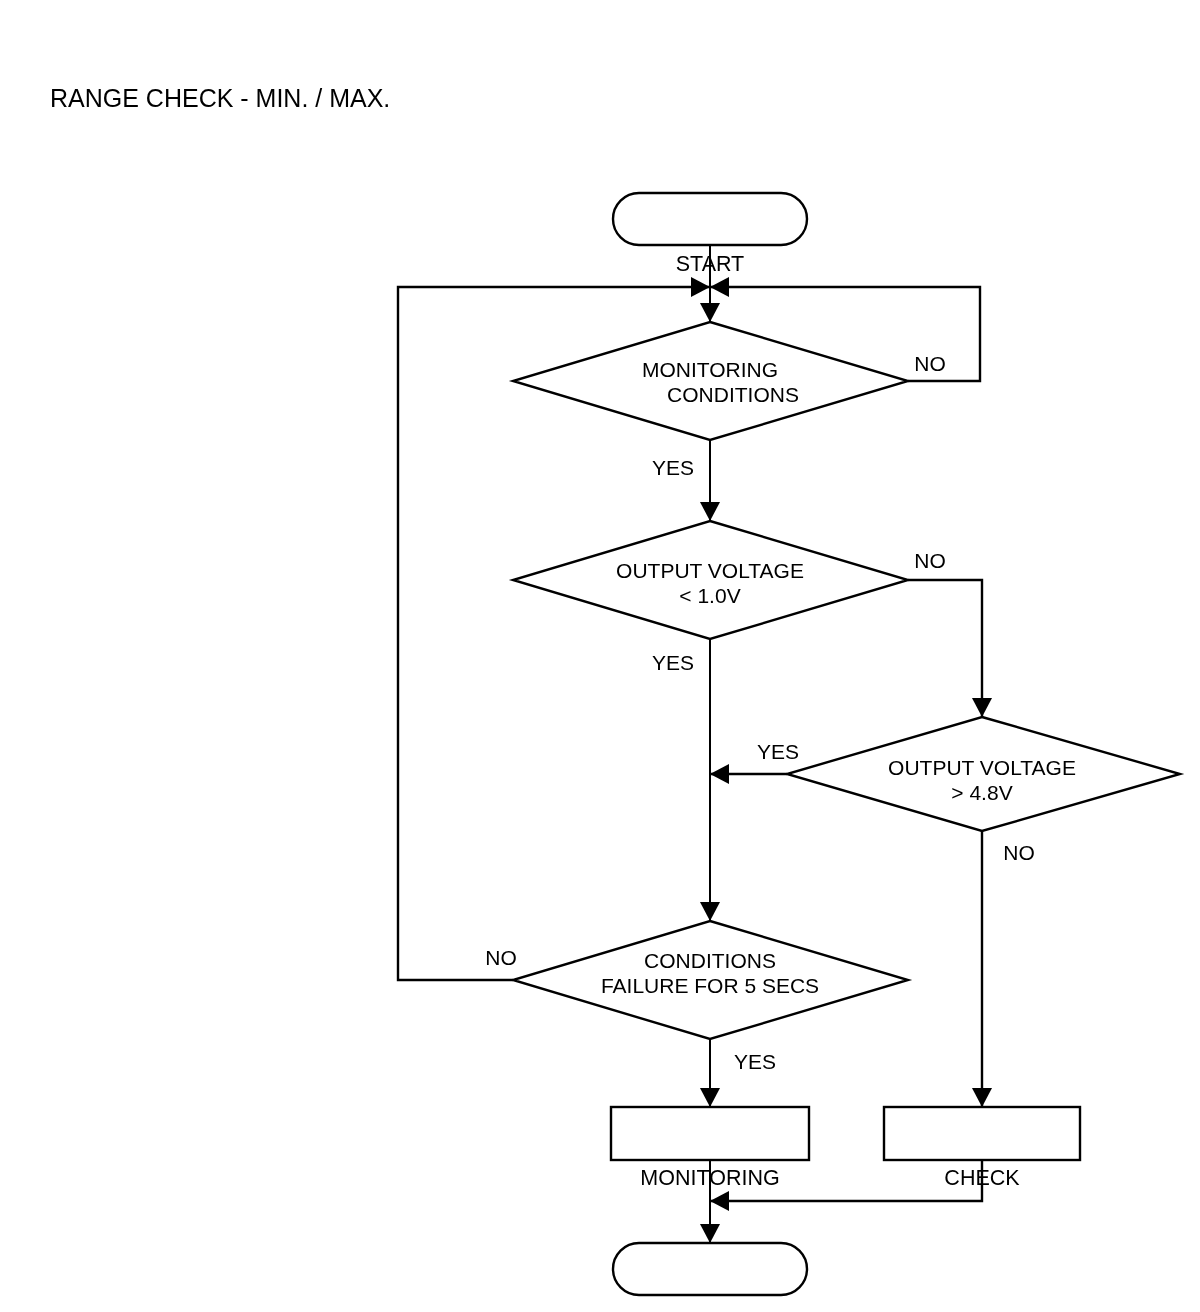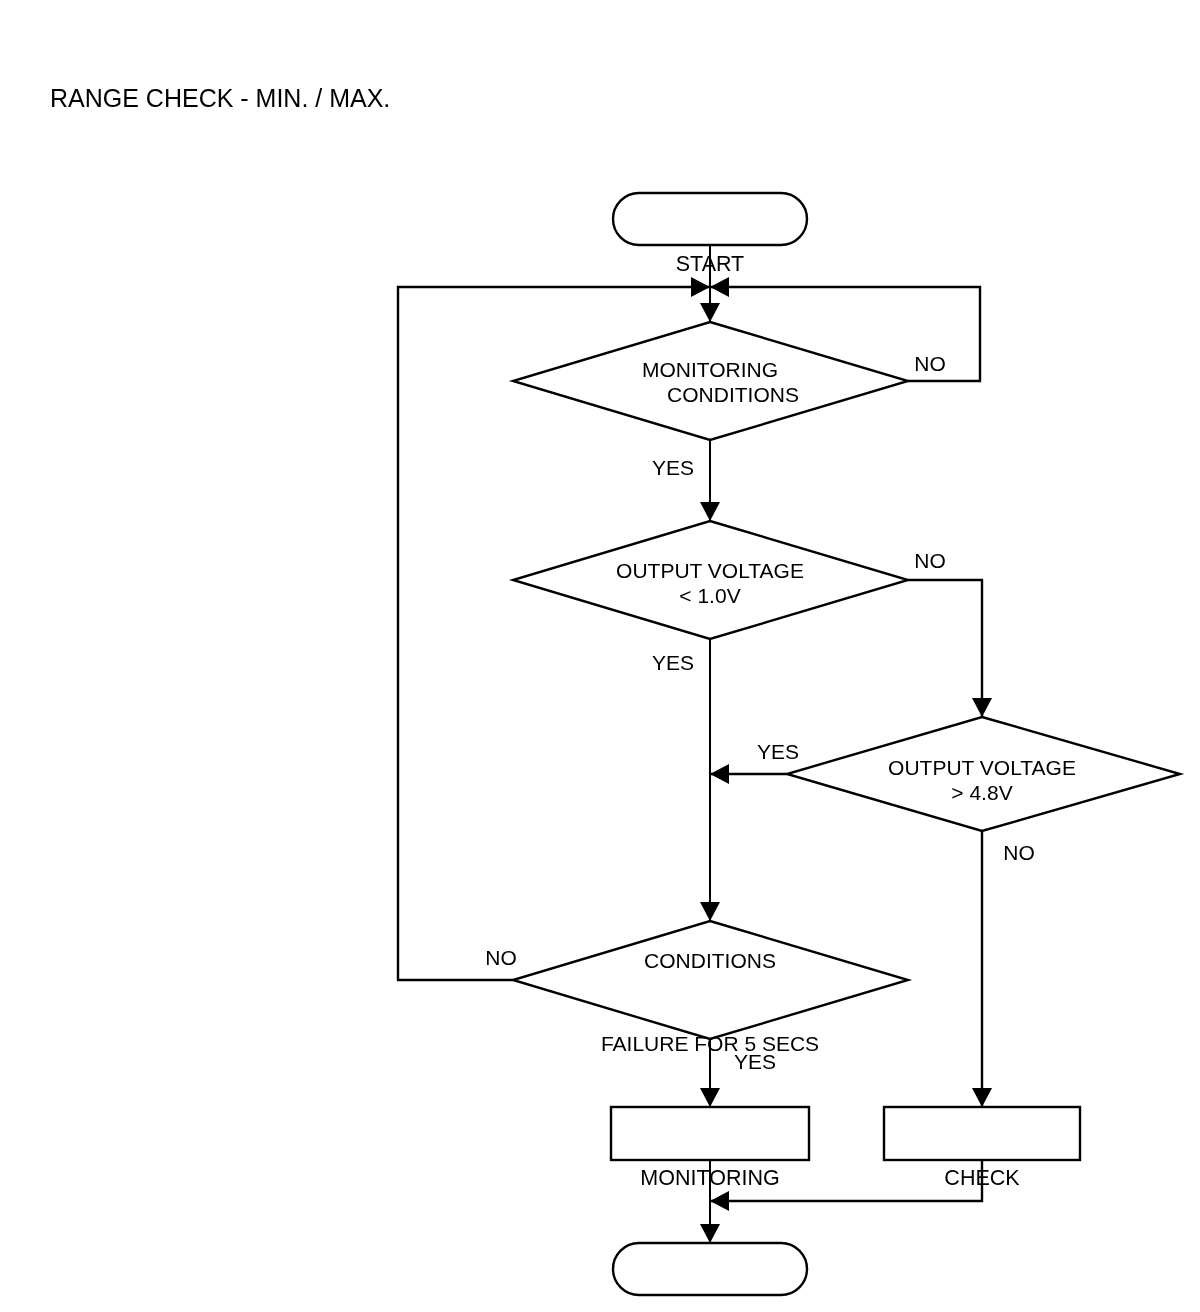--- a/index.html
+++ b/index.html
@@ -111,7 +111,7 @@
   <div class="lbl ctr" style="left:982px;top:793px;">&gt; 4.8V</div>
 
   <div class="lbl ctr" style="left:710px;top:961px;">CONDITIONS</div>
-  <div class="lbl ctr" style="left:710px;top:1044px;text-align:center;">FAILURE FOR 5 SECS</div>
+  <div class="lbl ctr" style="left:710px;top:986px;text-align:center;">FAILURE FOR 5 SECS</div>
 
   <div class="lbl node ctr" style="left:710px;top:1133px;">MONITORING</div>
 

